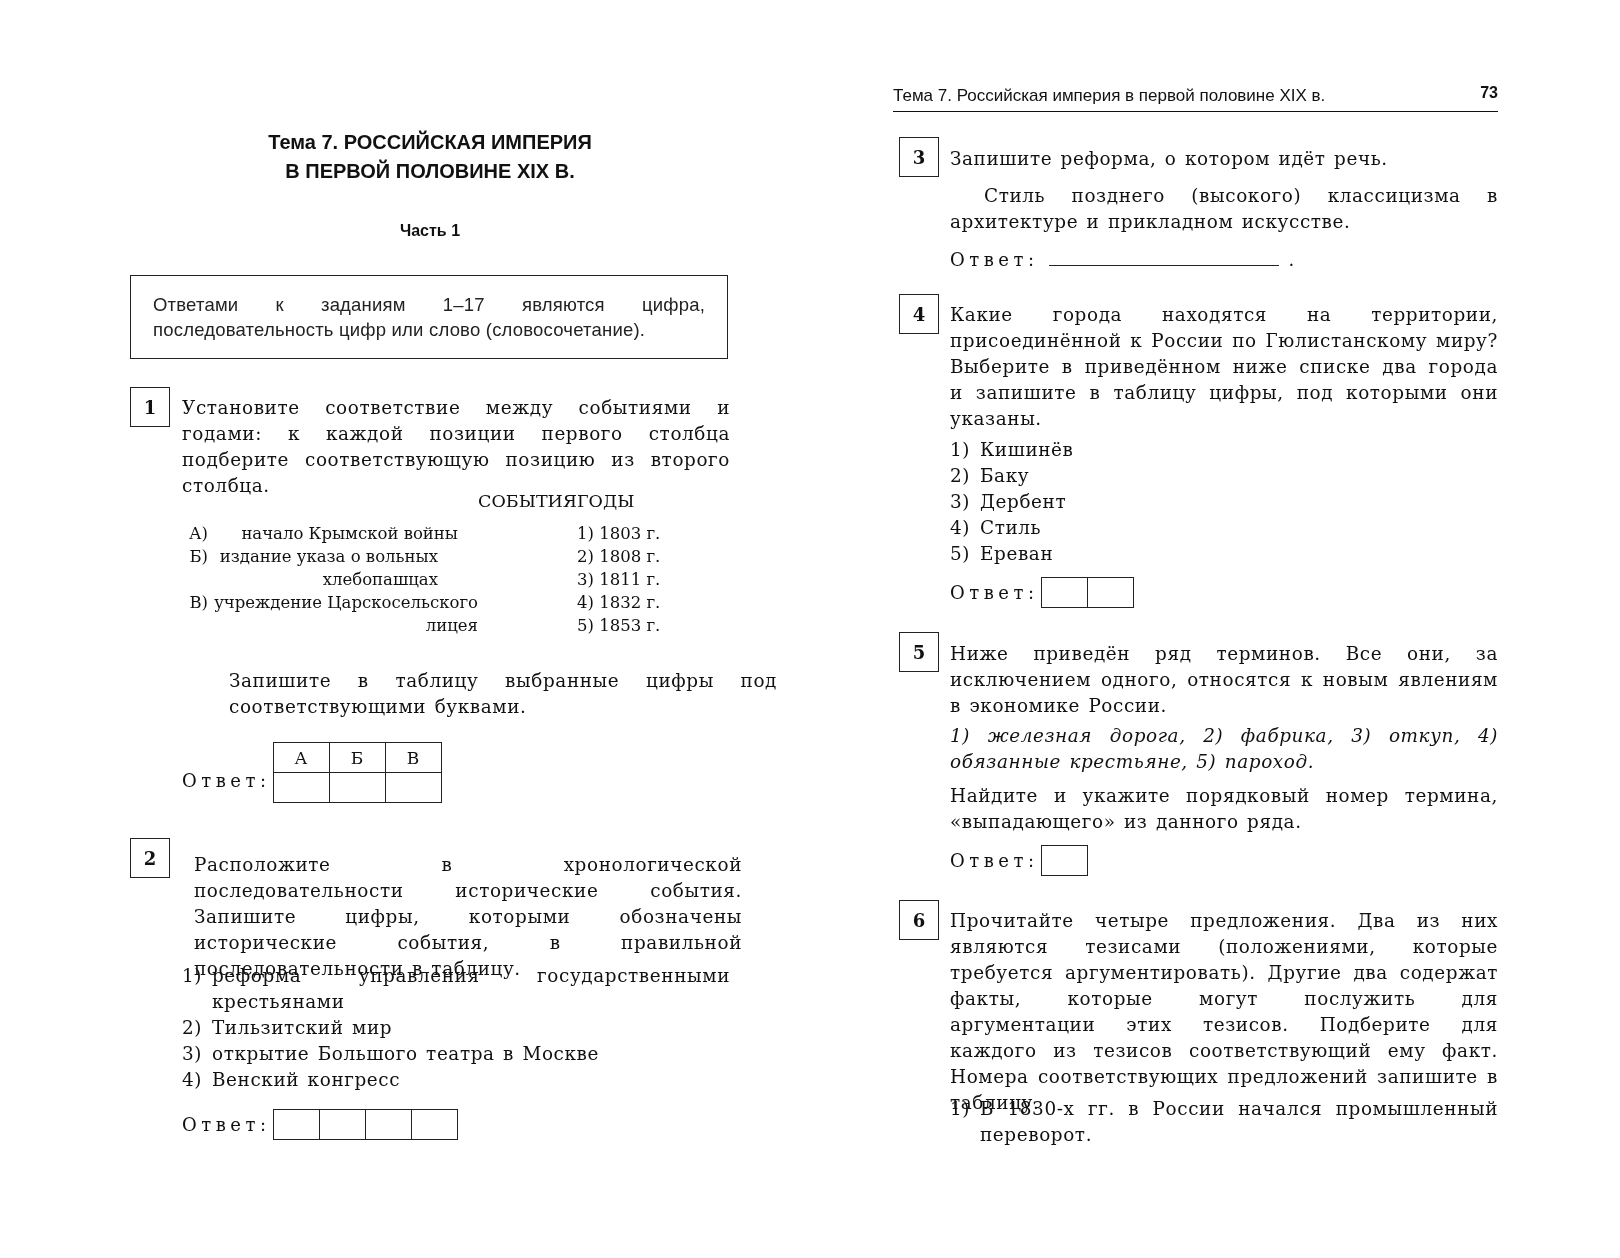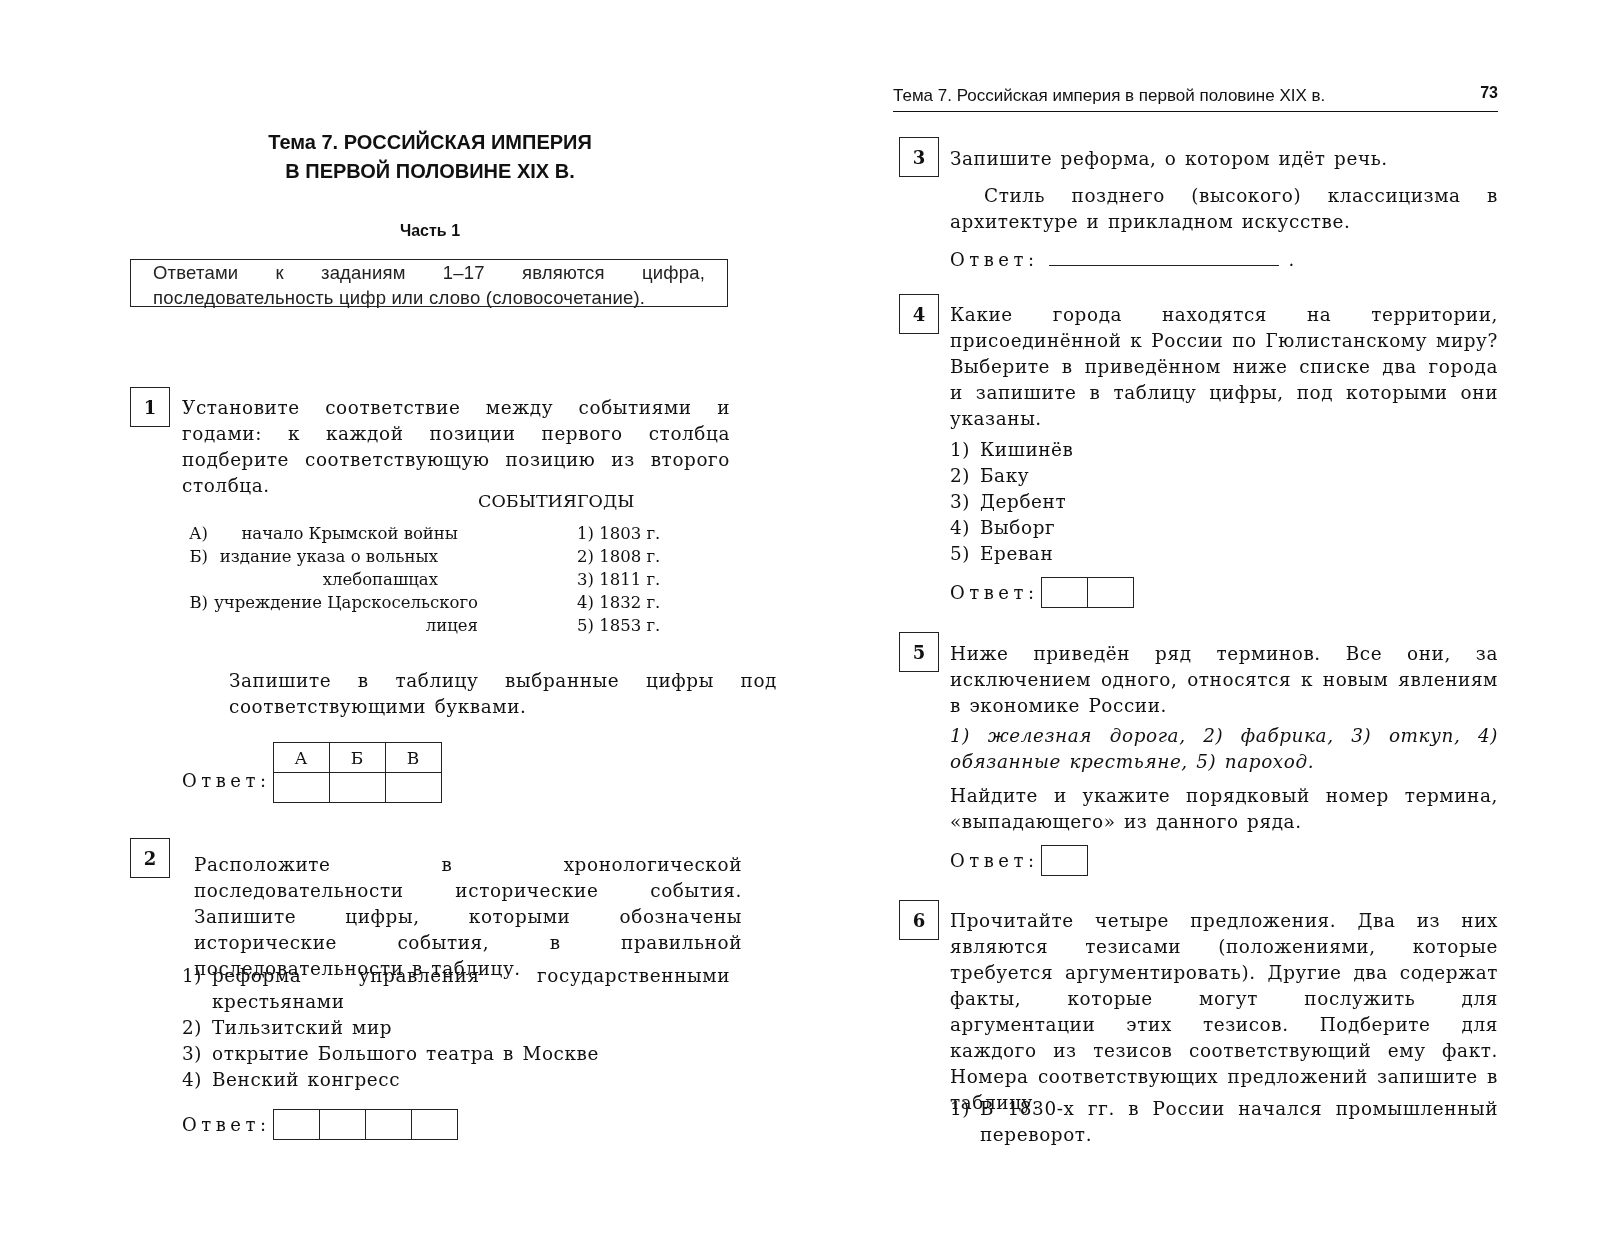--- a/index.html
+++ b/index.html
@@ -11,7 +11,7 @@
   
   .chapter-title { left:130px; width:600px; top:128px; text-align:center; font-weight:bold; font-size:20px; line-height:29px; }
   .part-title { left:130px; width:600px; top:222px; text-align:center; font-weight:bold; font-size:16px; }
-  .info-box { left:130px; top:259px; width:598px; height:48px; border:1.5px solid #222; box-sizing:border-box; padding:0 22px; font-size:18.5px; line-height:25px; color:#222; text-align:justify; letter-spacing:0.2px; }
+  .info-box { left:130px; top:275px; width:598px; height:84px; border:1.5px solid #222; box-sizing:border-box; padding:16px 22px; font-size:18.5px; line-height:25px; color:#222; text-align:justify; letter-spacing:0.2px; }
 
   .qnum { width:40px; height:40px; border:1.5px solid #222; box-sizing:border-box; display:flex; align-items:center; justify-content:center; font-weight:bold; font-size:18px; }
   .qtext { font-size:18.4px; line-height:26px; text-align:justify; letter-spacing:0.6px; word-spacing:2px; }

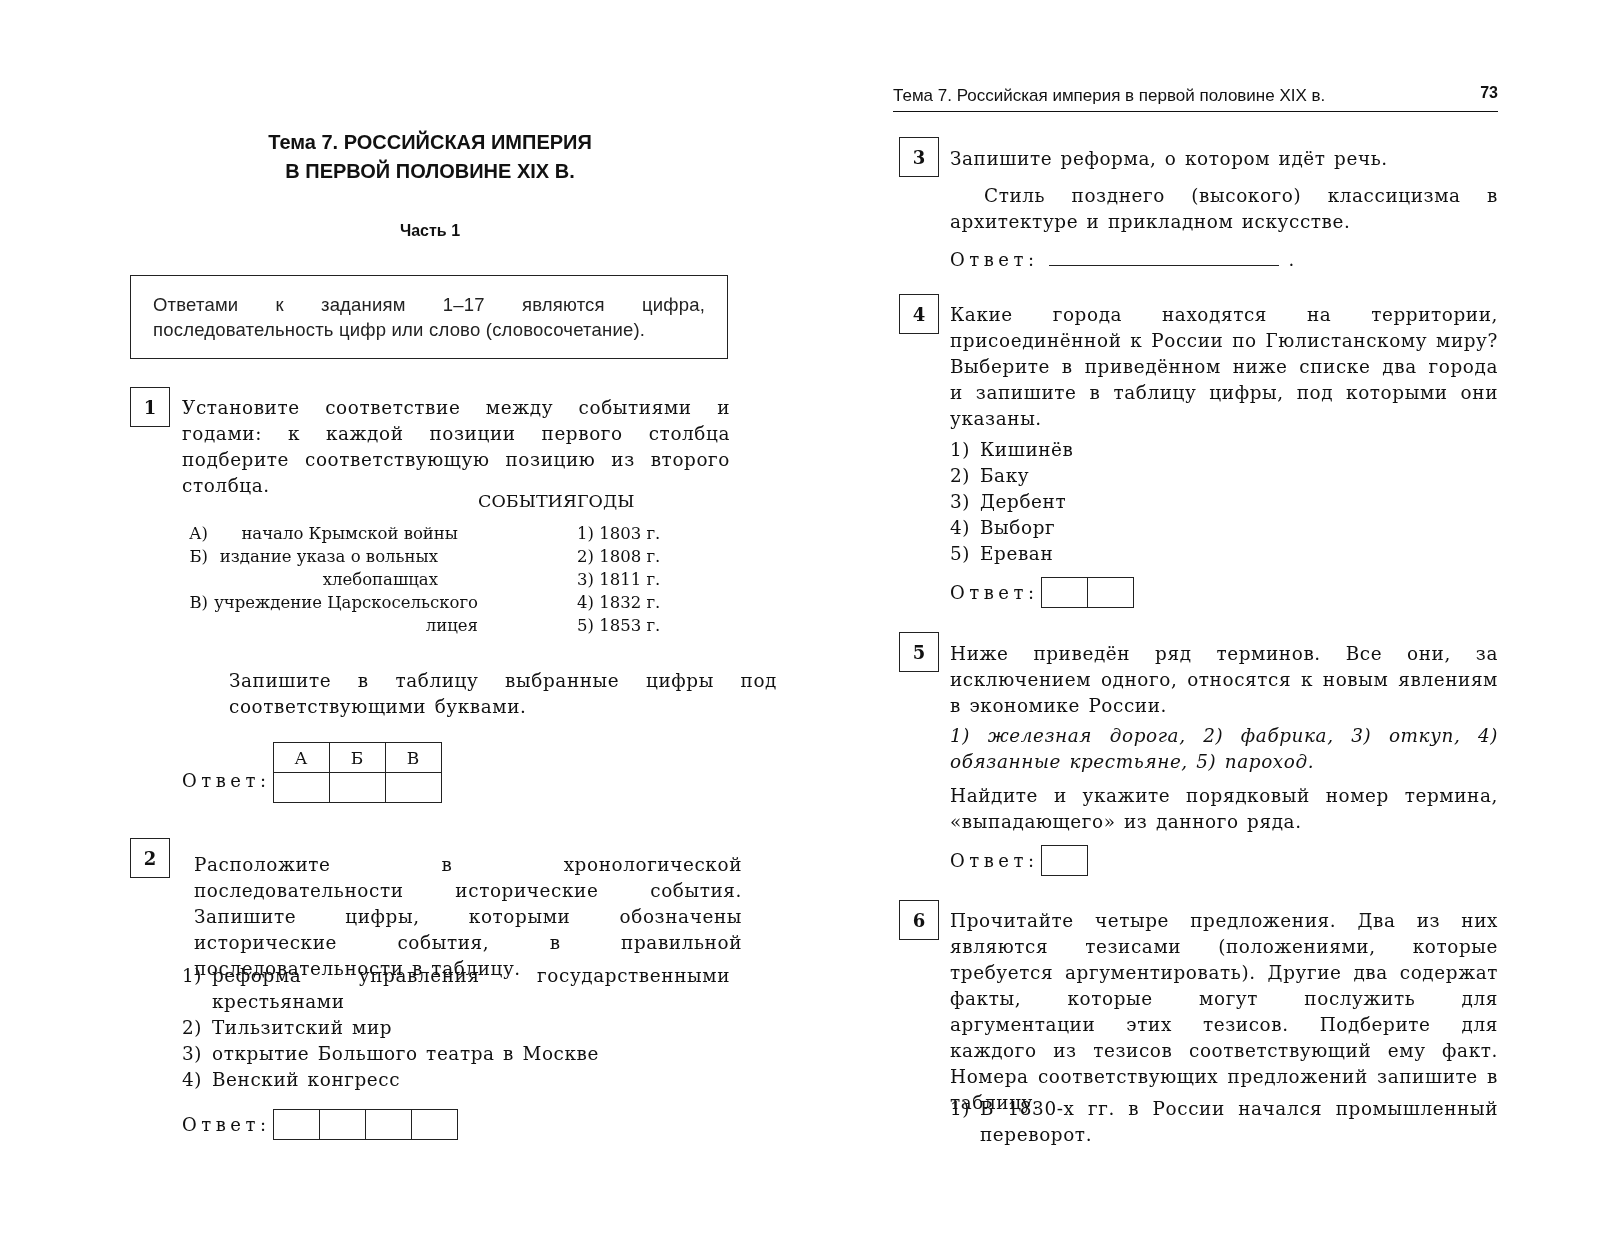--- a/index.html
+++ b/index.html
@@ -161,7 +161,7 @@
       </li>
     <li>
         <span class="n">4)</span>
-        <span>Выборг</span>
+        <span>Стиль</span>
       </li>
     <li>
         <span class="n">5)</span>

